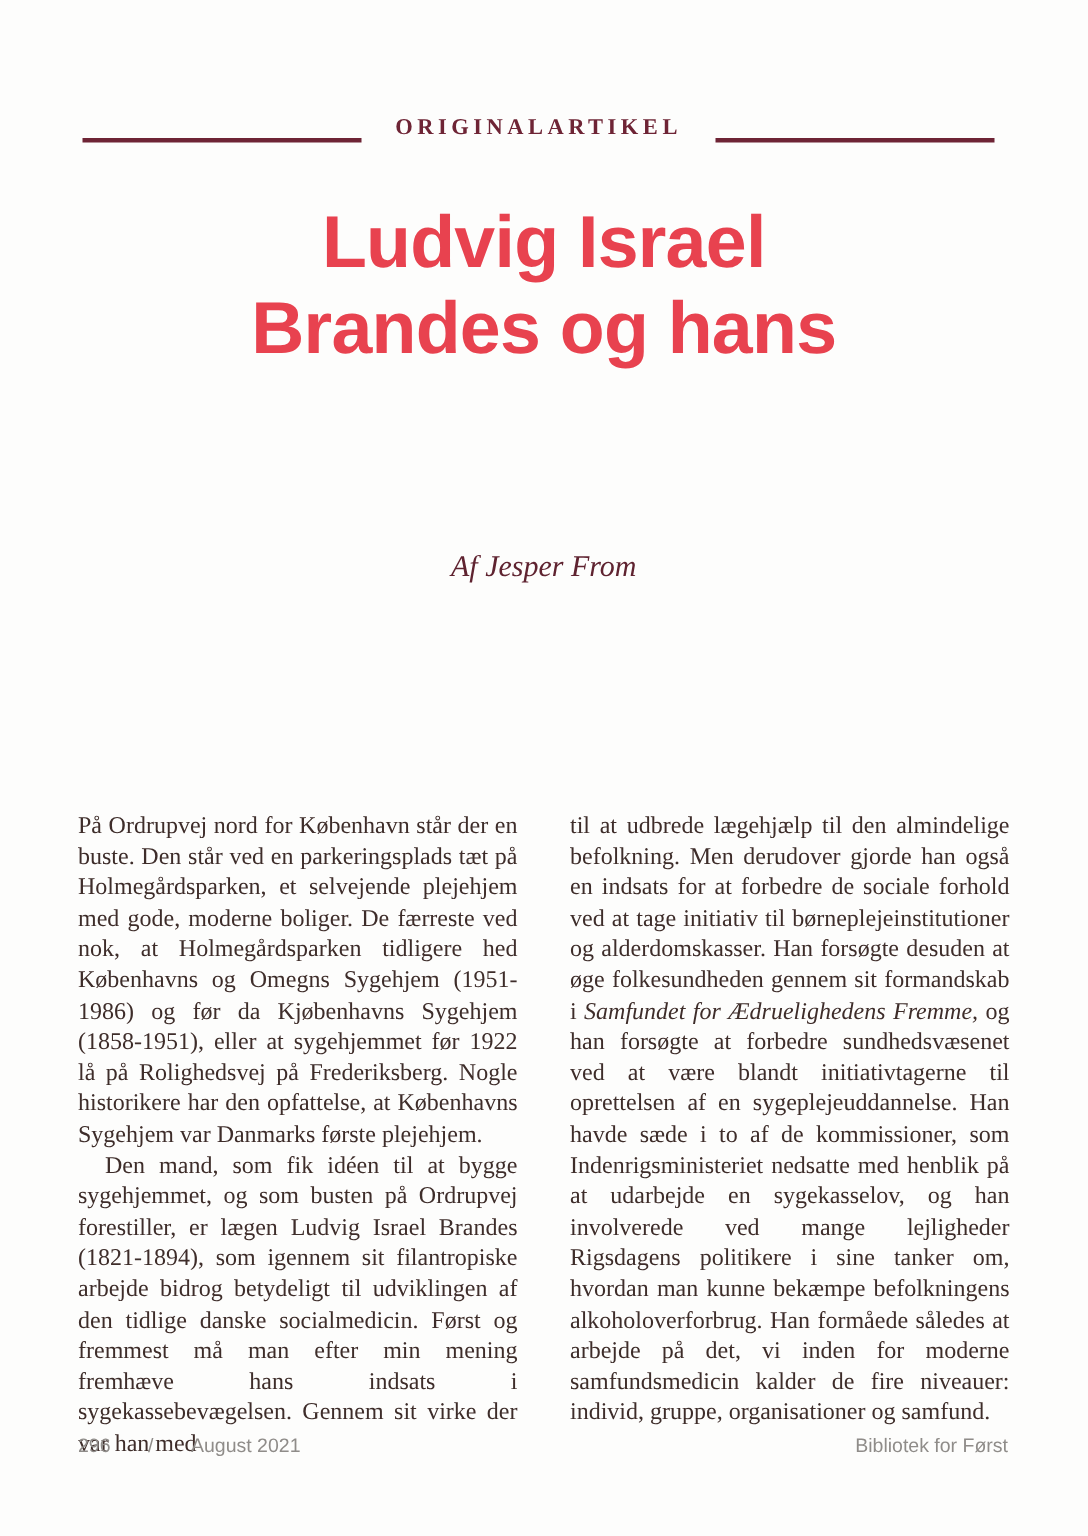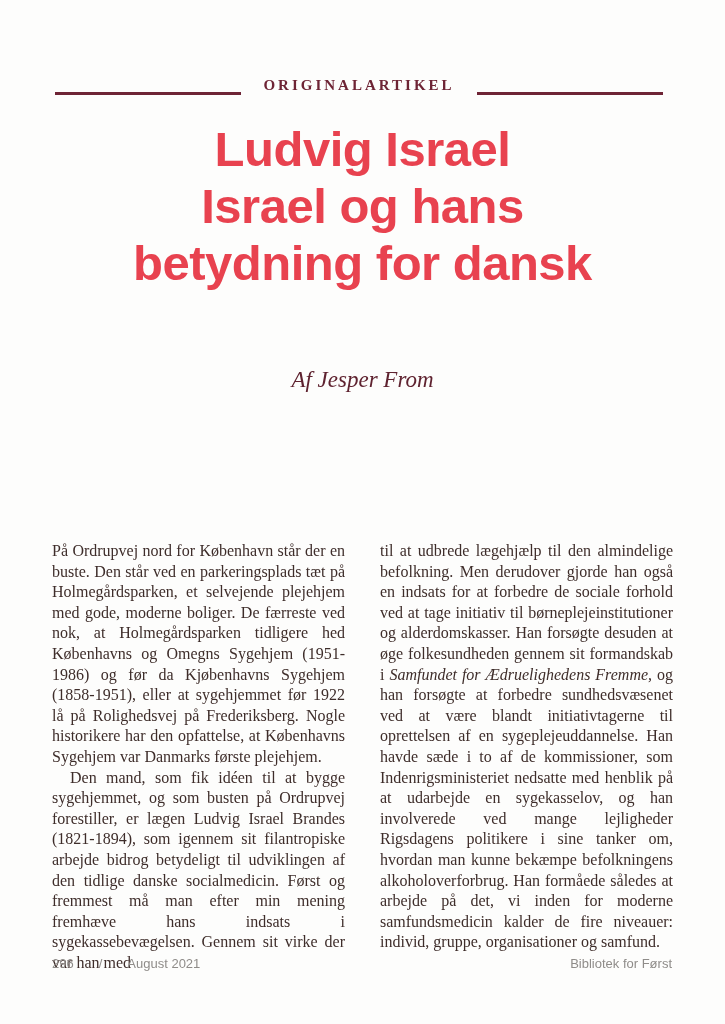--- a/index.html
+++ b/index.html
@@ -48,7 +48,7 @@
     top: 118px;
     left: 0;
     right: 0;
-    margin: 3px;
+    margin: 16px;
     text-align: center;
     font-family: "Liberation Sans", sans-serif;
     font-weight: 700;

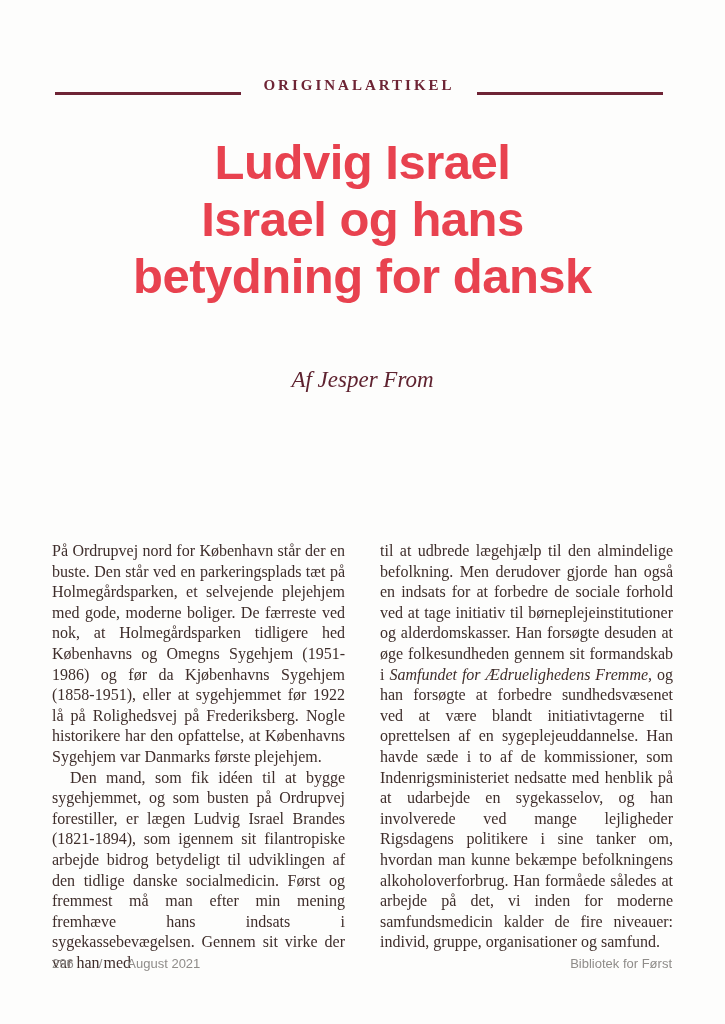--- a/index.html
+++ b/index.html
@@ -132,7 +132,7 @@
 
   <h1 class="title">
     <span class="title-line">Ludvig Israel</span>
-    <span class="title-line">Israel og hans</span>
+    <span class="title-line">Brandes og hans</span>
     <span class="title-line">betydning for dansk</span>
   </h1>
 

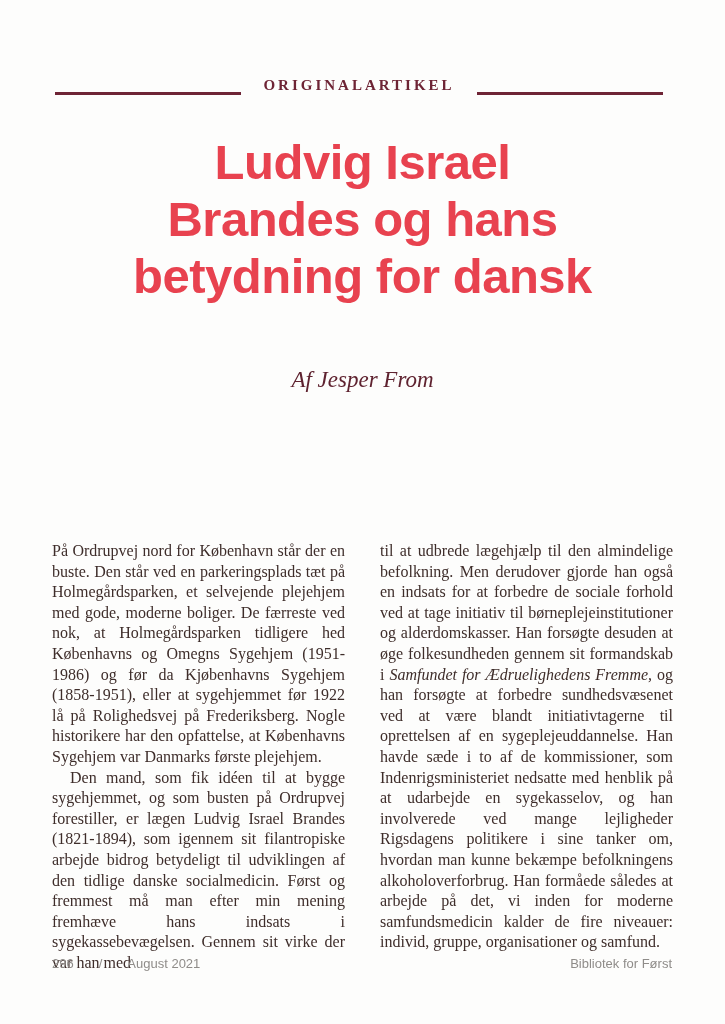--- a/index.html
+++ b/index.html
@@ -133,7 +133,6 @@
   <h1 class="title">
     <span class="title-line">Ludvig Israel</span>
     <span class="title-line">Brandes og hans</span>
-    <span class="title-line">betydning for dansk</span>
   </h1>
 
   <div class="byline">Af Jesper From</div>

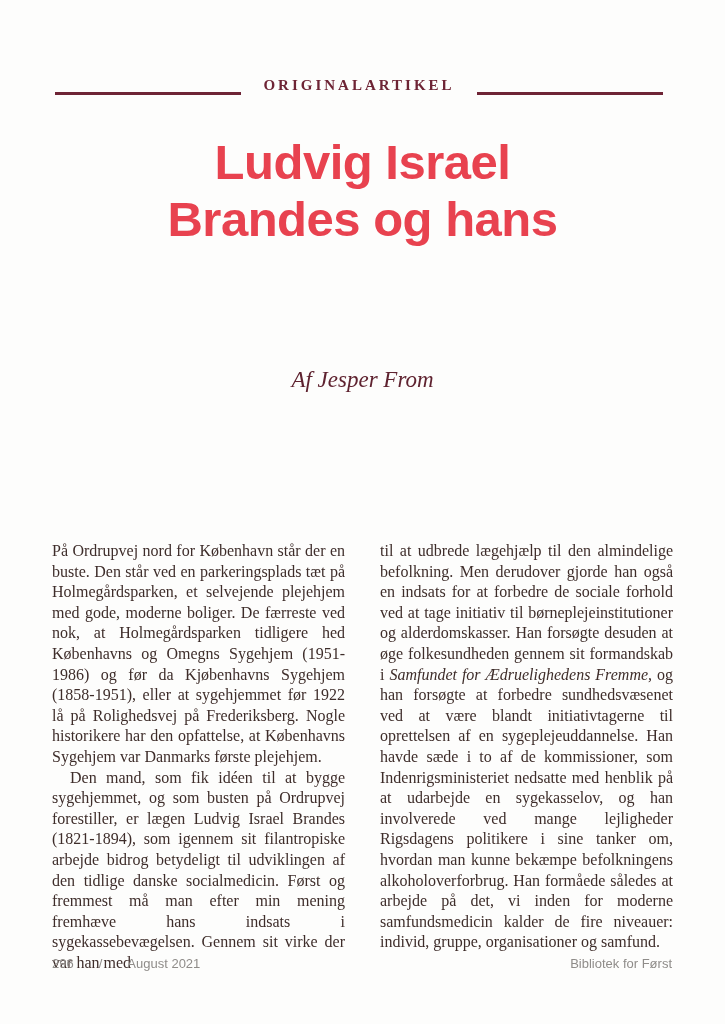--- a/index.html
+++ b/index.html
@@ -68,7 +68,7 @@
     text-align: center;
     font-family: "Liberation Serif", serif;
     font-style: italic;
-    font-size: 23px;
+    font-size: 20px;
     color: #5f2330;
   }
 

